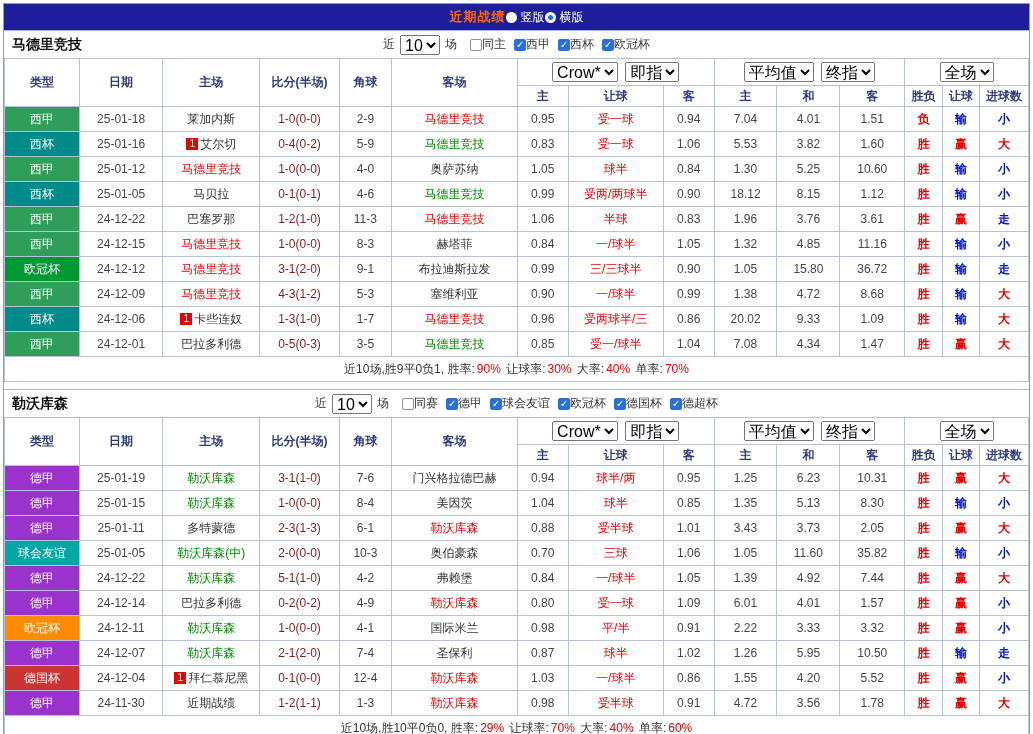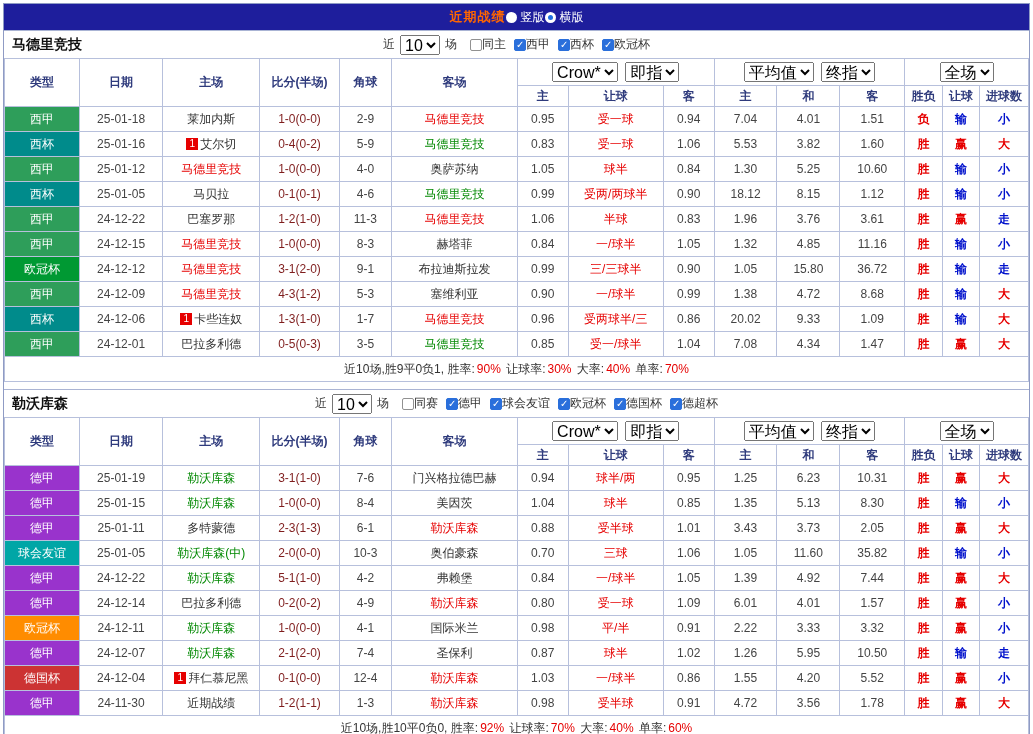--- a/index.html
+++ b/index.html
@@ -614,7 +614,7 @@
         </tbody>
       <tfoot>
         <tr>
-          <td colspan="15" class="summary" id="summary-1"><span class="c-k">近10场,胜10平0负0, 胜率:</span><span class="c-r">92%</span><span class="c-k"> 让球率:</span><span class="c-r">70%</span><span class="c-k"> 大率:</span><span class="c-r">40%</span><span class="c-k"> 单率:</span><span class="c-r">60%</span></td>
+          <td colspan="15" class="summary" id="summary-1"><span class="c-k">近10场,胜10平0负0, 胜率:</span><span class="c-r">29%</span><span class="c-k"> 让球率:</span><span class="c-r">70%</span><span class="c-k"> 大率:</span><span class="c-r">40%</span><span class="c-k"> 单率:</span><span class="c-r">60%</span></td>
         </tr>
       </tfoot>
     </table>

